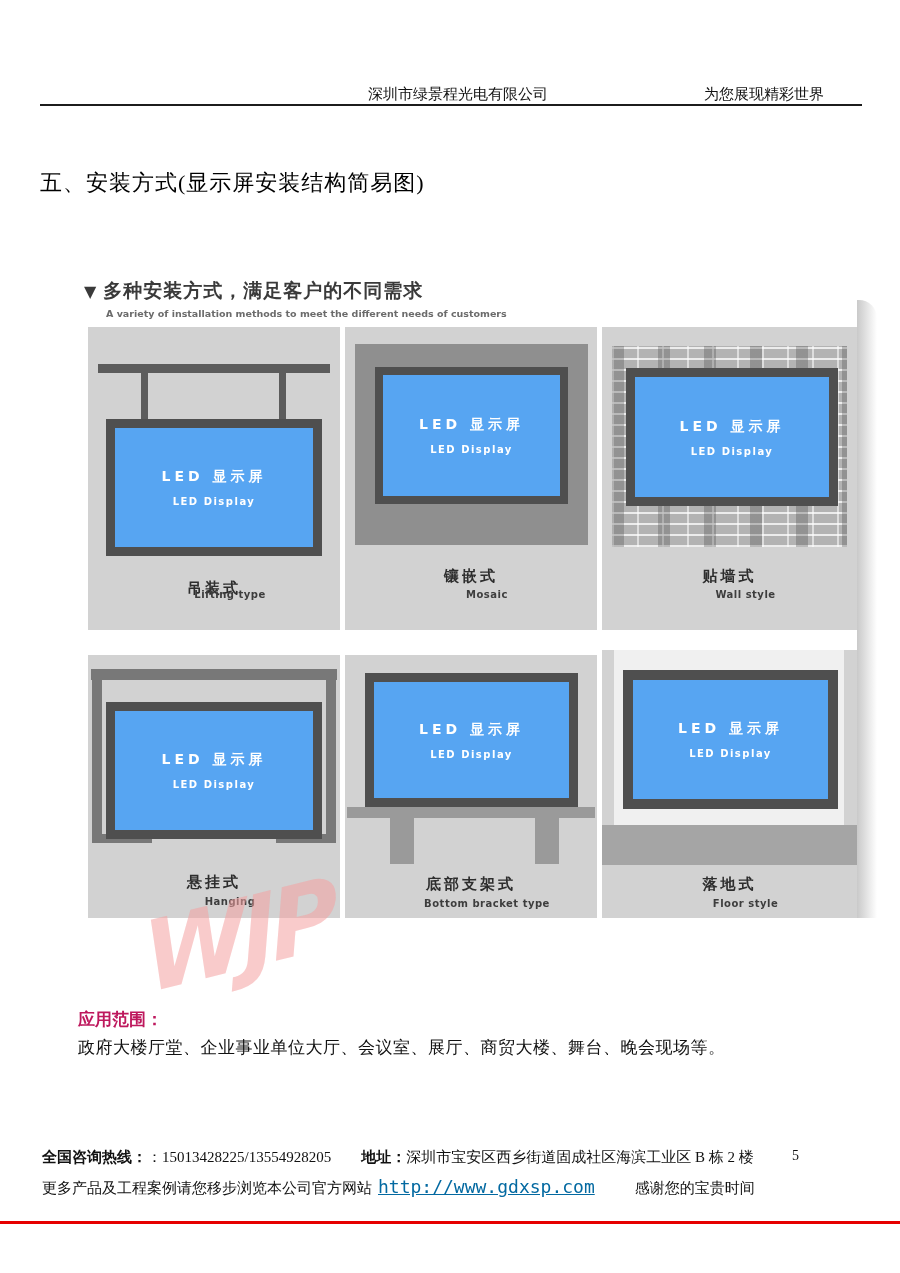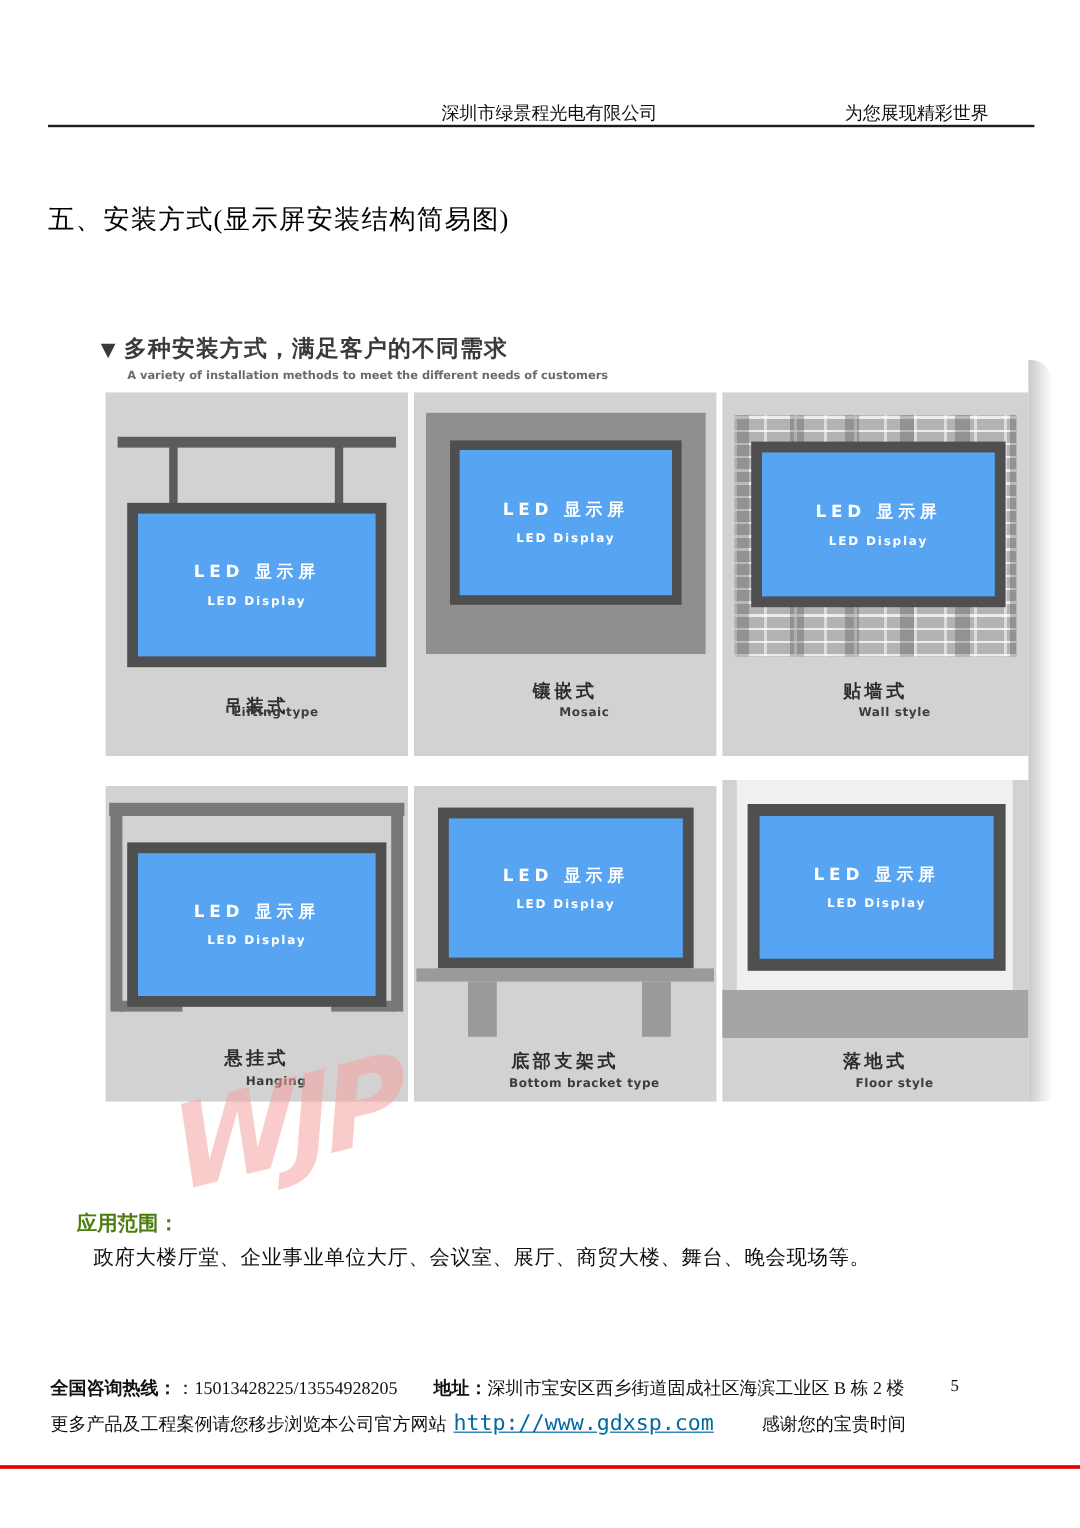--- a/index.html
+++ b/index.html
@@ -61,7 +61,7 @@
       transform:rotate(-14deg) skewX(-8deg);letter-spacing:-6px;}
 
   
-  .app-label{left:64px;top:1008px;font-size:17px;font-weight:bold;color:#4d7c0f;}
+  .app-label{left:78px;top:1008px;font-size:17px;font-weight:bold;color:#be185d;}
   .app-text{left:78px;top:1036px;font-size:17px;color:#111;letter-spacing:0.5px;}
 
   

